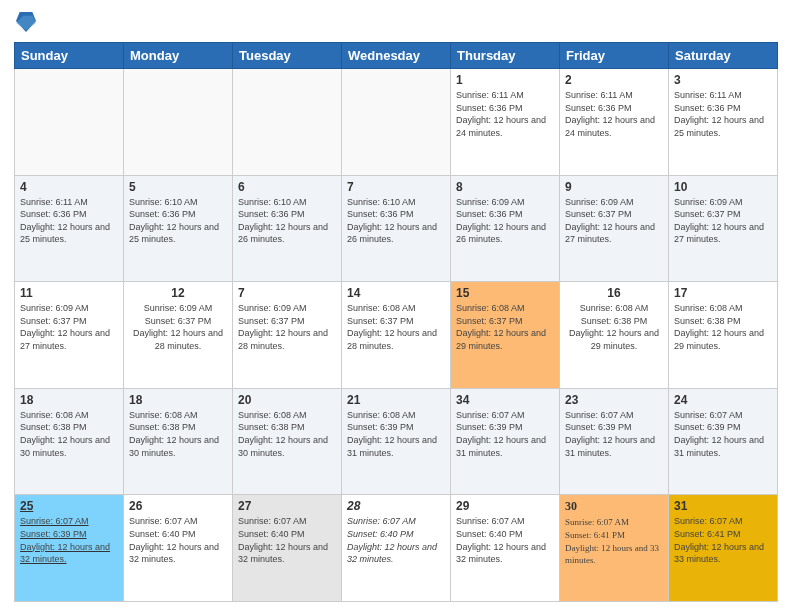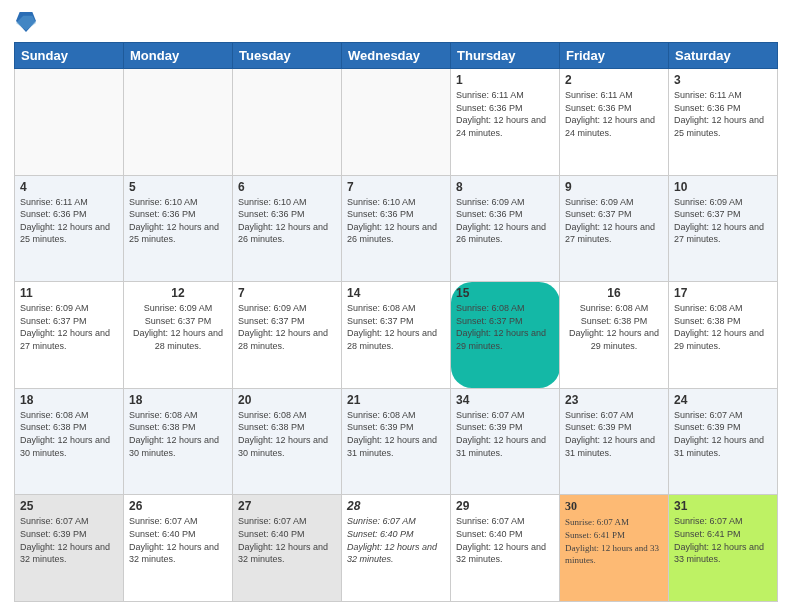--- a/index.html
+++ b/index.html
@@ -223,7 +223,7 @@
 Sunset: 6:37 PM
 Daylight: 12 hours and 28 minutes.</div>
           </td>
-          <td style="background: #14b8a6; border-radius: 21px;">
+          <td style="background: #fdba74;">
             <span class="day-number">15</span>
             <div class="day-info" style="white-space: pre-line;">Sunrise: 6:08 AM
 Sunset: 6:37 PM

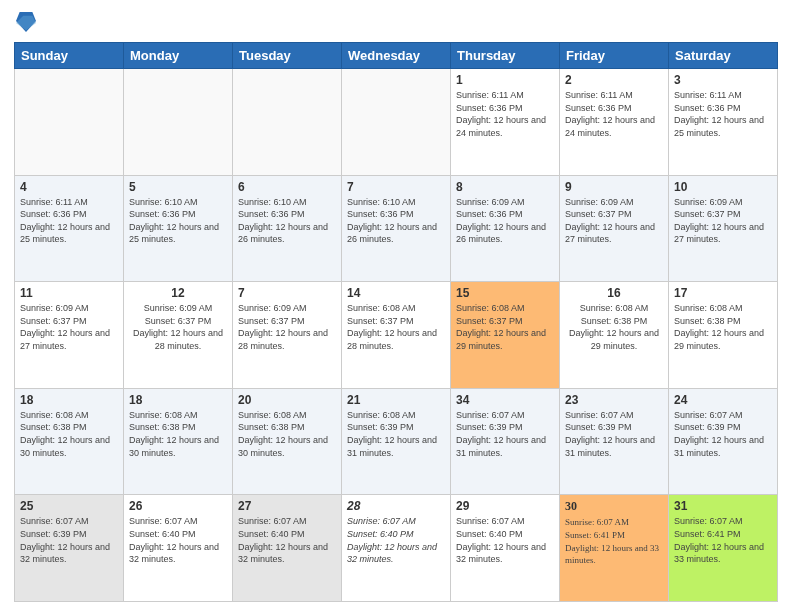--- a/index.html
+++ b/index.html
@@ -287,7 +287,7 @@
           </td>
         </tr>
         <tr>
-          <td style="background: #e5e5e5;">
+          <td style="background: #7dd3fc; text-decoration: underline;">
             <span class="day-number">25</span>
             <div class="day-info" style="white-space: pre-line;">Sunrise: 6:07 AM
 Sunset: 6:39 PM

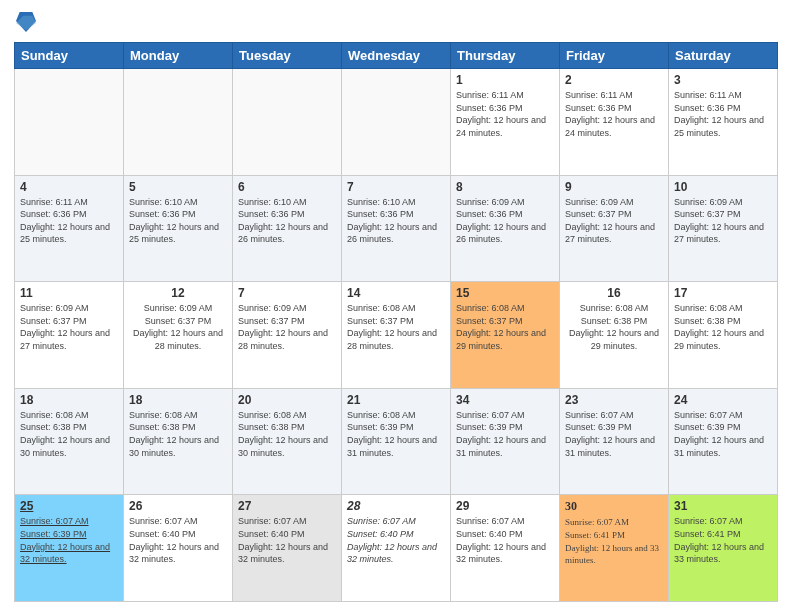--- a/index.html
+++ b/index.html
@@ -323,7 +323,7 @@
 Sunset: 6:41 PM
 Daylight: 12 hours and 33 minutes.</div>
           </td>
-          <td style="background: #bef264;">
+          <td style="background: #eab308;">
             <span class="day-number">31</span>
             <div class="day-info" style="white-space: pre-line;">Sunrise: 6:07 AM
 Sunset: 6:41 PM

